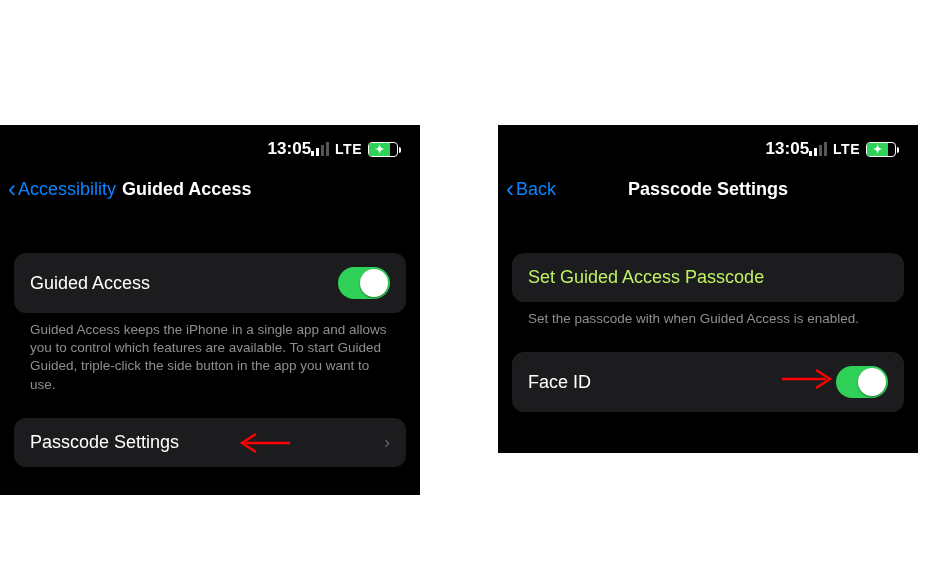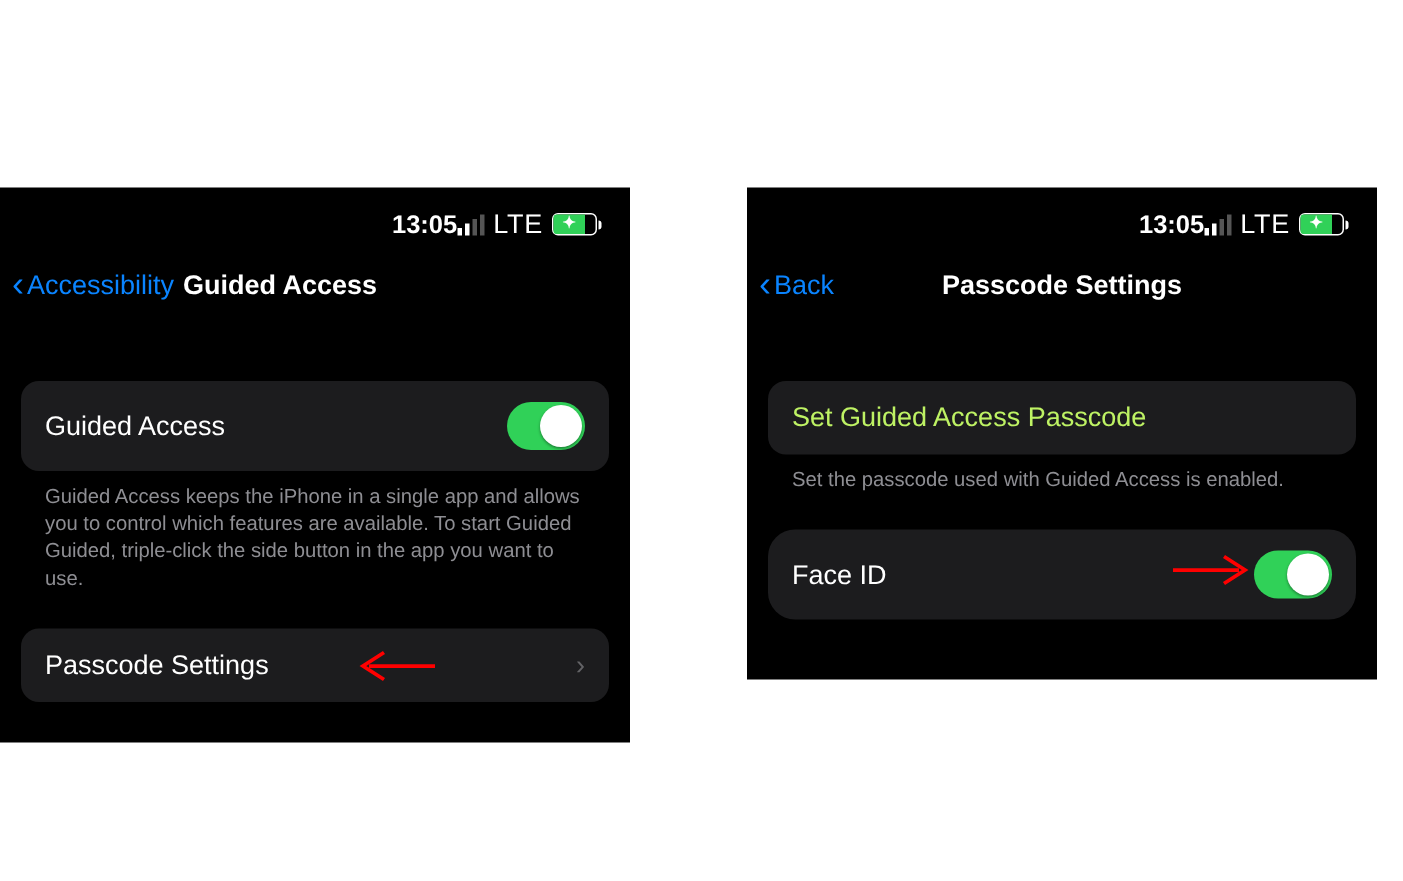--- a/index.html
+++ b/index.html
@@ -32,7 +32,7 @@
   .signal { display:inline-flex; align-items:flex-end; gap:2px; }
   .signal i { width:3px; background:#fff; display:inline-block; }
   .signal i.dim { background:#555; }
-  .lte { font-weight:400; letter-spacing:0.5px; font-size:18px;}
+  .lte { font-weight:700; letter-spacing:0.5px; font-size:14px;}
   .battery {
     width:30px; height:15px; border:1.5px solid #fff; border-radius:4px;
     position:relative; display:flex; align-items:center;

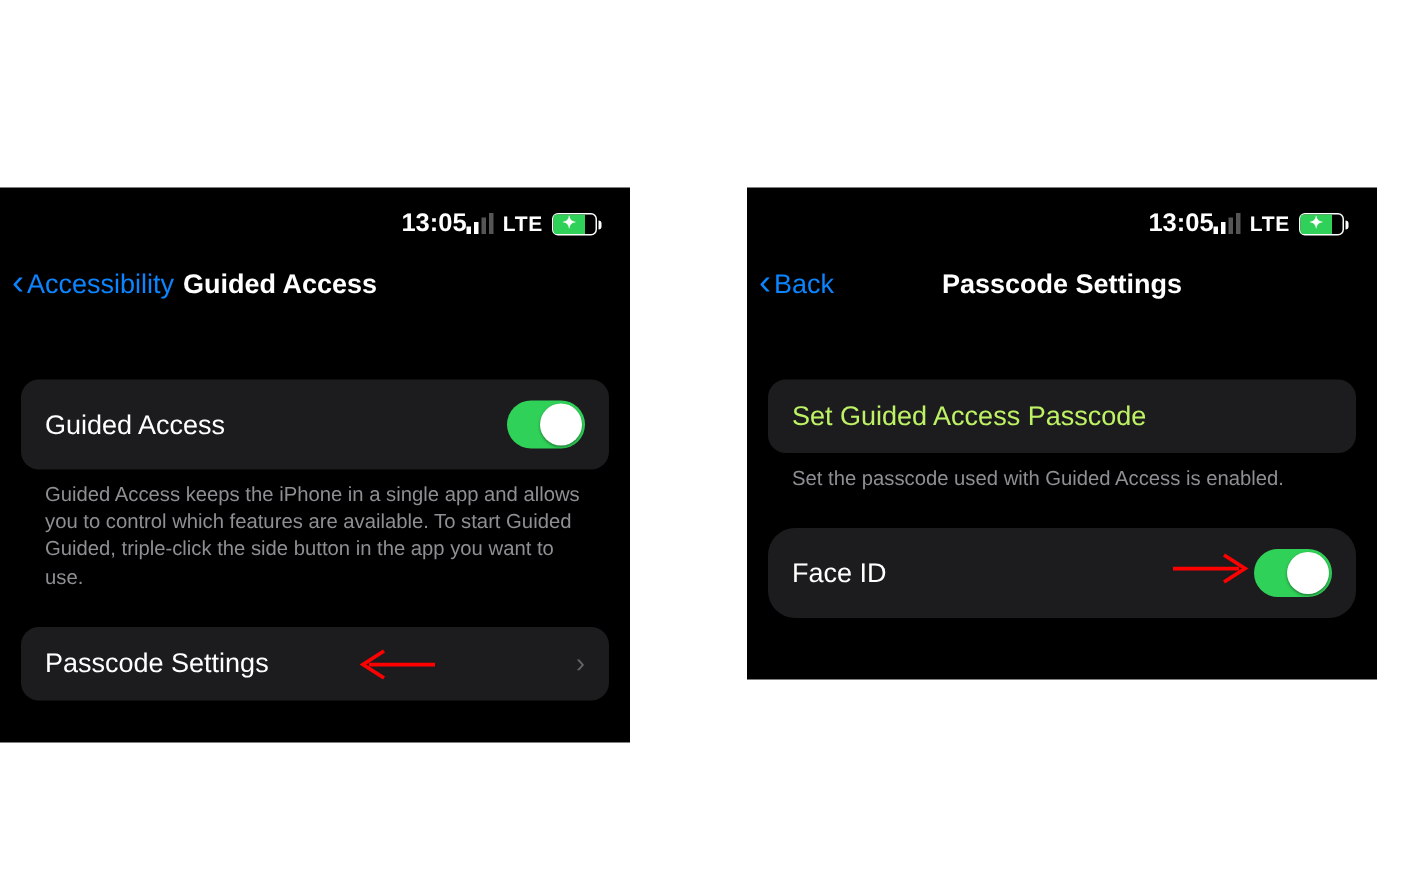--- a/index.html
+++ b/index.html
@@ -186,7 +186,7 @@
     <div class="cell">
       <span class="label link">Set Guided Access Passcode</span>
     </div>
-    <div class="footer">Set the passcode used with Guided Access is enabled.</div>
+    <div class="footer">Set the passcode with when Guided Access is enabled.</div>
 
     <div class="spacer-md"></div>
 

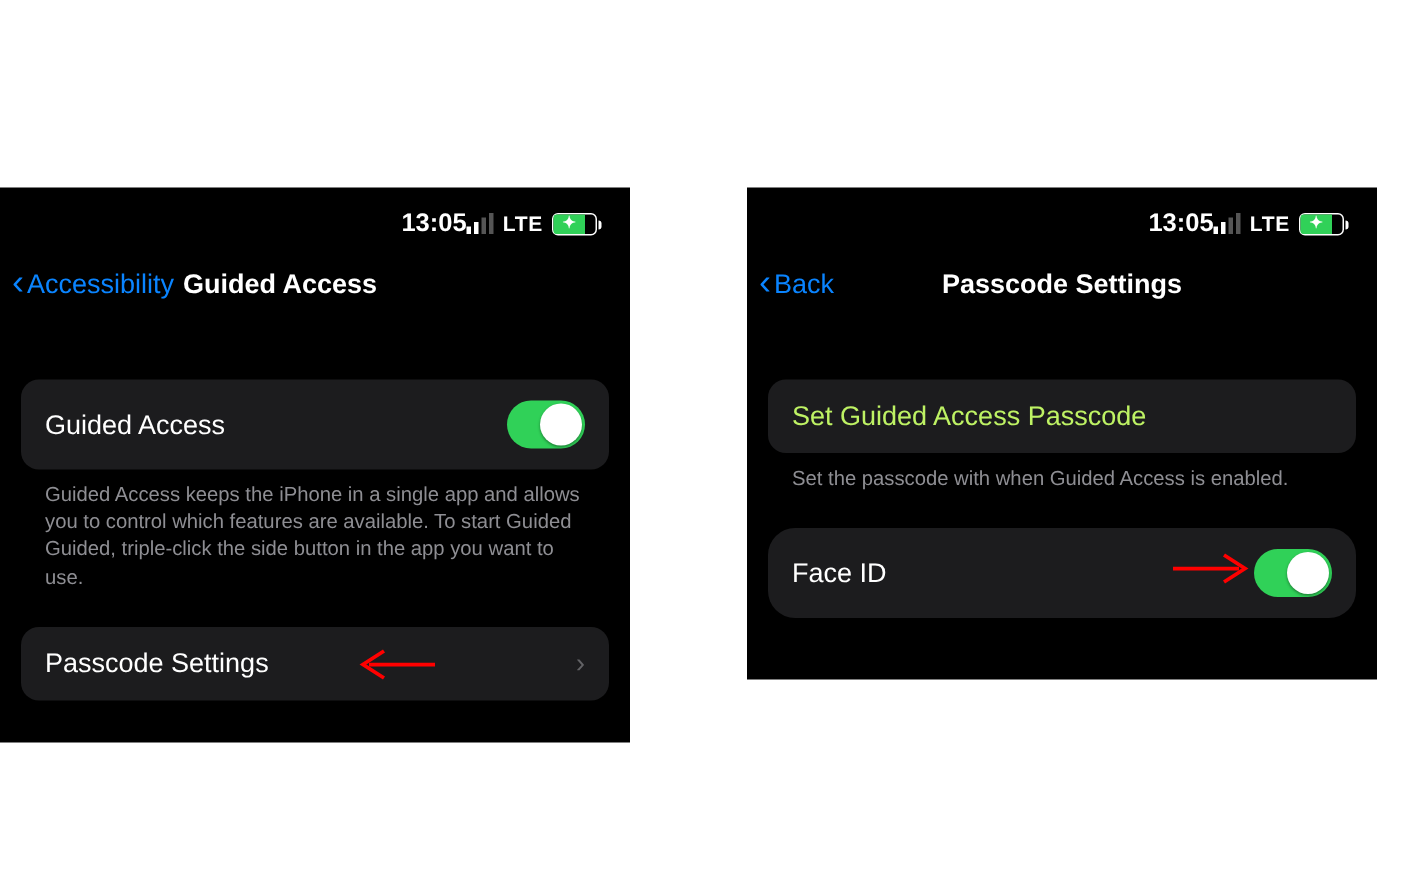--- a/index.html
+++ b/index.html
@@ -190,7 +190,7 @@
 
     <div class="spacer-md"></div>
 
-    <div class="cell" style="position:relative;border-radius:18px;">
+    <div class="cell" style="position:relative;">
       <span class="label">Face ID</span>
       <span class="toggle">
           <span class="knob"></span>

